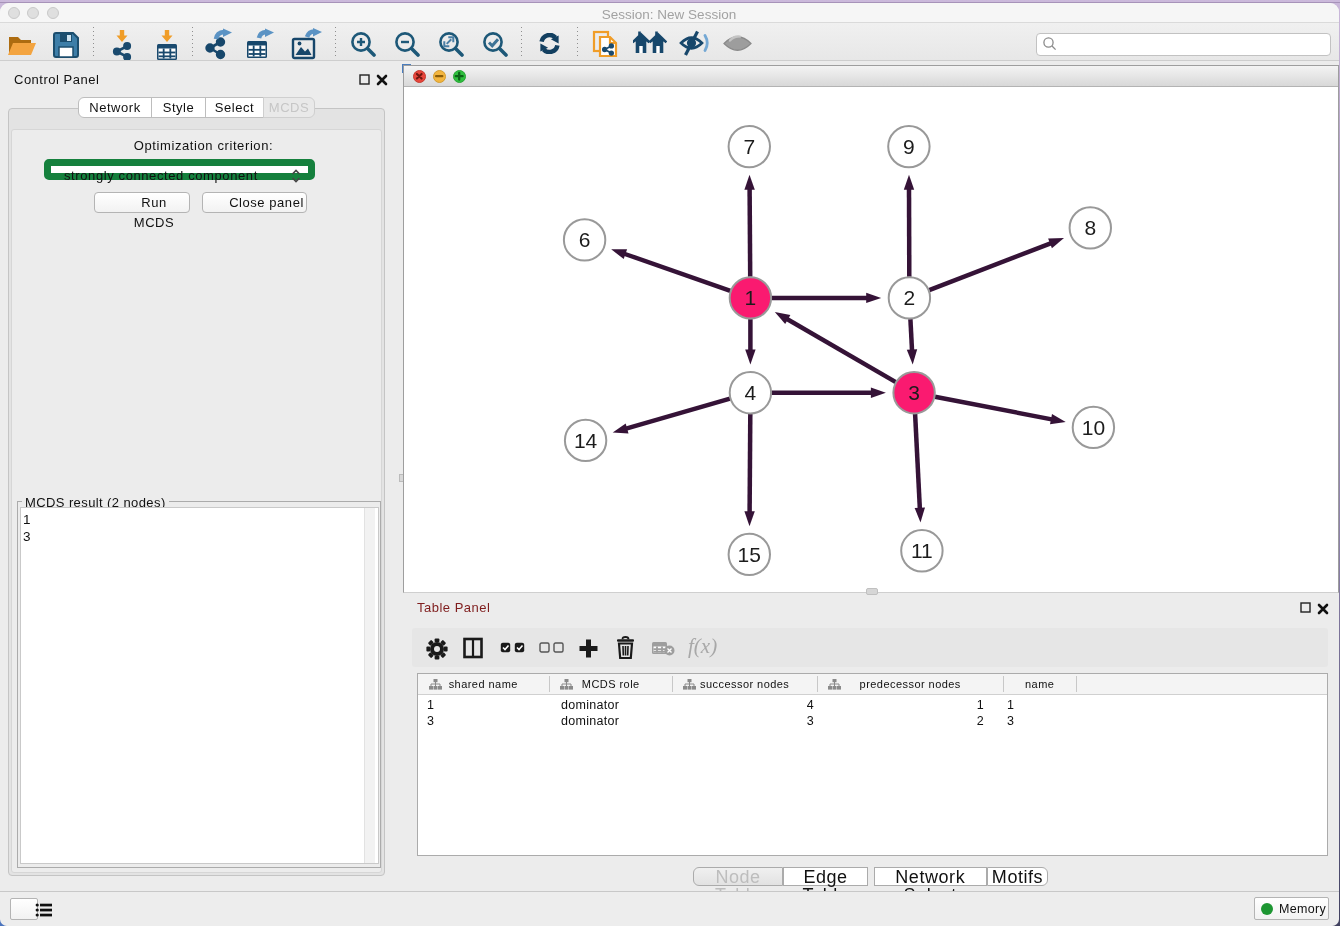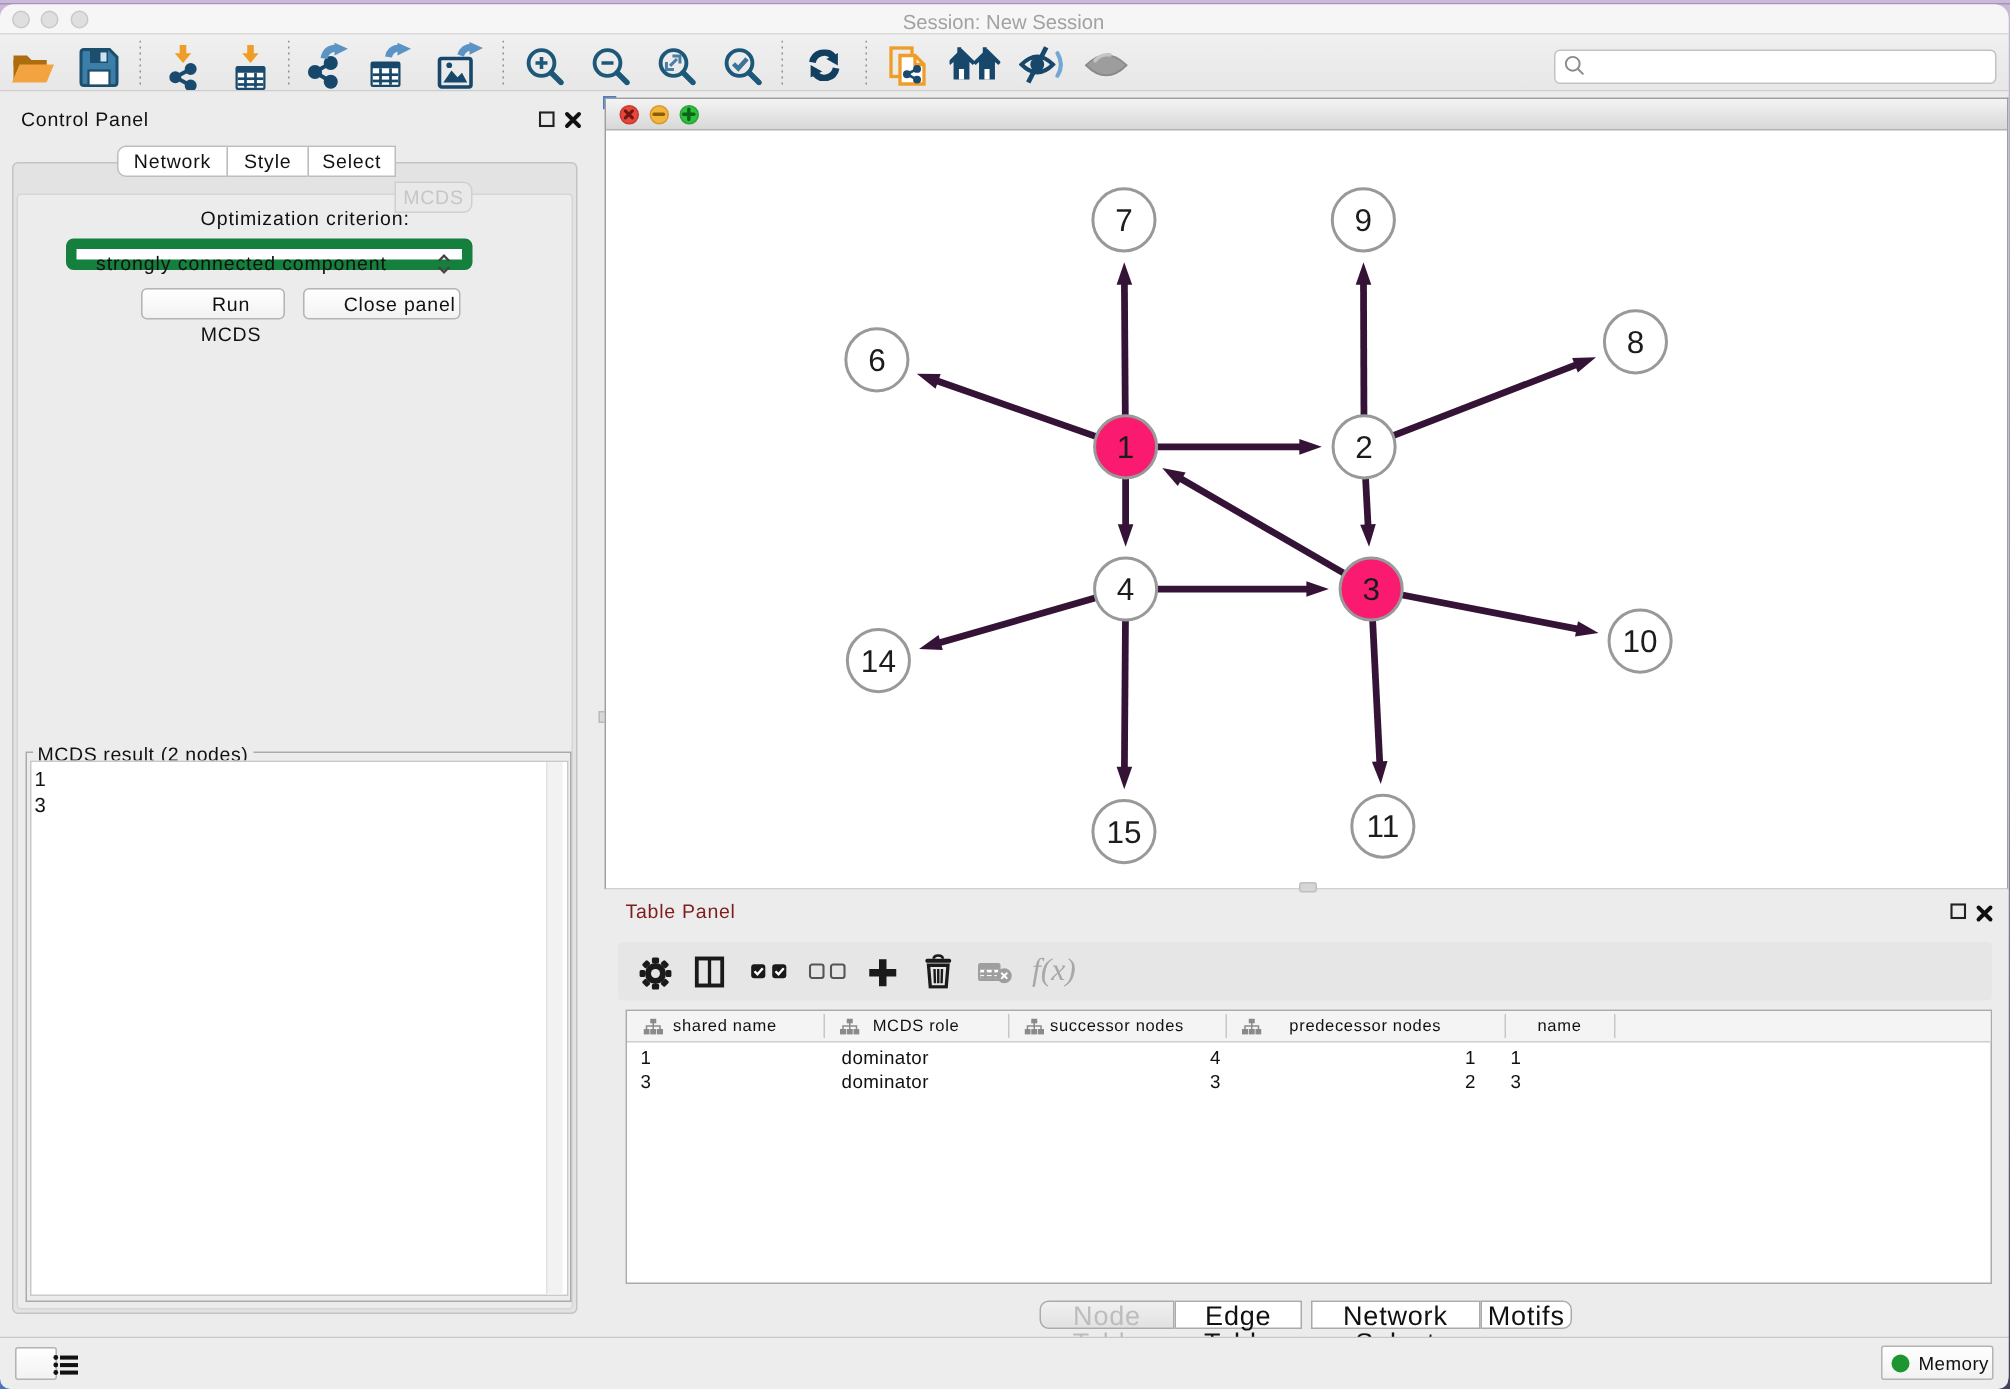--- a/index.html
+++ b/index.html
@@ -196,7 +196,7 @@
 <div class="tab" style="left:78px;width:74px;border-radius:6px 0 0 6px;">Network</div>
 <div class="tab" style="left:151px;width:55px;">Style</div>
 <div class="tab" style="left:205px;width:59px;">Select</div>
-<div class="tab" style="left:263px;width:52px;background:#e9e9e9;color:#c6c6c6;border-radius:0 6px 6px 0;border-color:#cfcfcf;margin-top:24px;">MCDS</div>
+<div class="tab" style="left:263px;width:52px;background:#e9e9e9;color:#c6c6c6;border-radius:0 6px 6px 0;border-color:#cfcfcf;">MCDS</div>
 <div class="abs" style="left:7px;top:138px;width:393px;text-align:center;font-size:13px;color:#111;letter-spacing:0.6px;">Optimization criterion:</div>
 <div class="abs" style="left:44px;top:159px;width:271px;height:21px;background:#fff;border:7px solid #15803d;border-radius:5px;box-sizing:border-box;">
   <span style="position:absolute;left:13px;top:2px;font-size:13px;color:#111;letter-spacing:0.6px;">strongly connected component</span>

